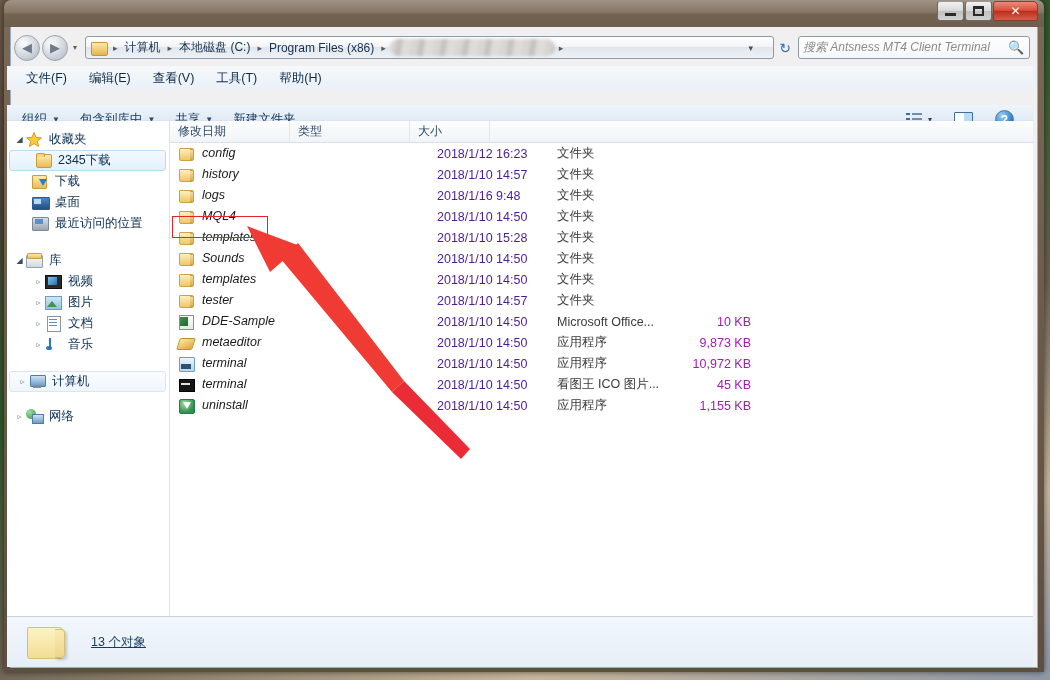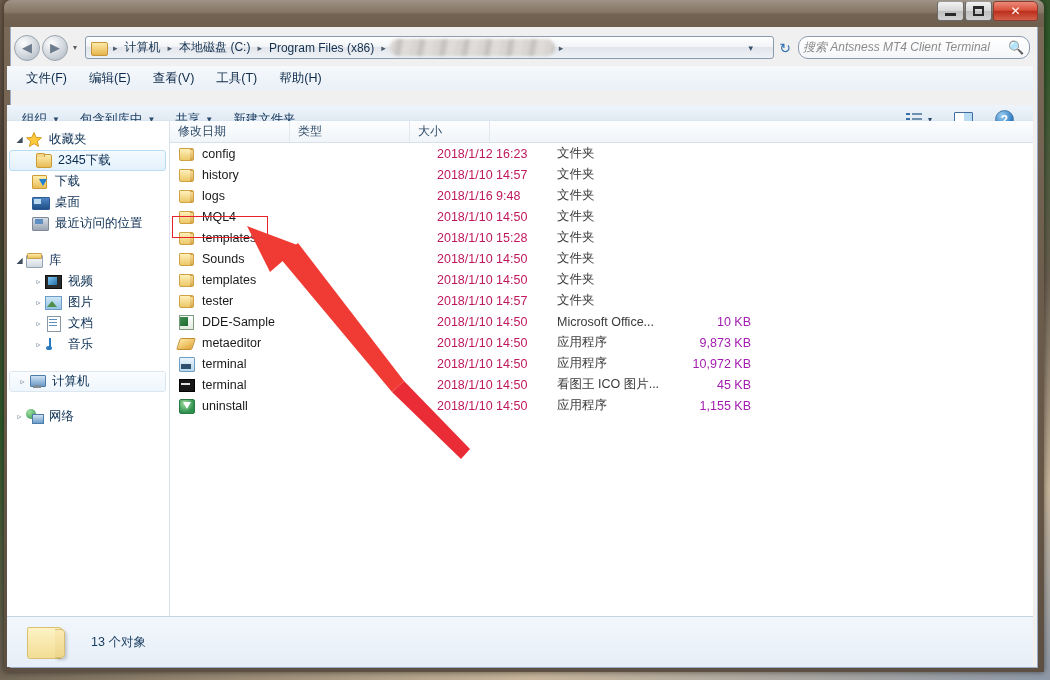--- a/index.html
+++ b/index.html
@@ -82,7 +82,7 @@
   #searchbox {
     width:232px; height:23px; margin-left:2px;
     background:linear-gradient(180deg,#ffffff,#f4f6f9);
-    border:1px solid #8a9bae; border-radius:10px;
+    border:1px solid #8a9bae; border-radius:3px;
     display:flex; align-items:center; padding:0 4px;
   }
   #searchbox .ph { flex:1; color:#8c8c8c; font-style:italic; font-size:12px; white-space:nowrap; overflow:hidden; }

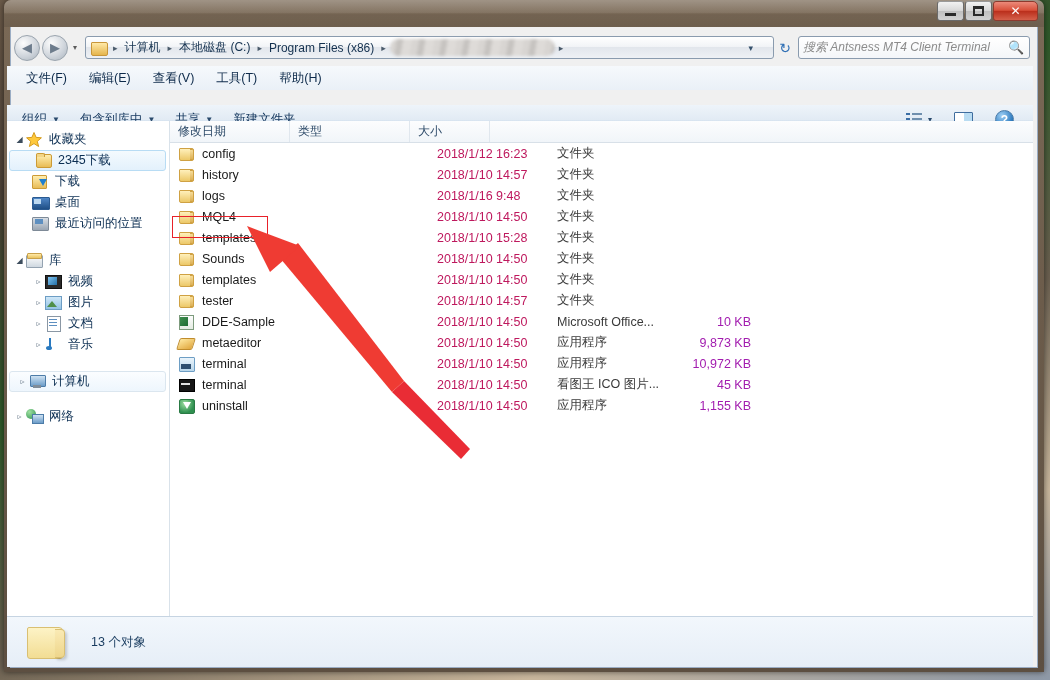--- a/index.html
+++ b/index.html
@@ -186,7 +186,7 @@
   .sortmark { position:absolute; left:112px; top:1px; width:0;height:0;
      border-left:5px solid transparent; border-right:5px solid transparent; border-bottom:4px solid #8aa8c4; }
   .row { height:21px; display:flex; align-items:center; font-size:12.5px; color:#1a1a1a; cursor:default; }
-  .cell-name { width:267px; display:flex; align-items:center; padding-left:8px; white-space:nowrap; }
+  .cell-name { width:267px; display:flex; padding-left:8px; white-space:nowrap;font-style:italic; }
   .cell-date { width:120px; color:#be185d; white-space:nowrap; }
   .cell-type { width:120px; color:#3a3a3a; white-space:nowrap; overflow:hidden; }
   .cell-size { width:80px; text-align:right; padding-right:6px; color:#a21caf; white-space:nowrap; }

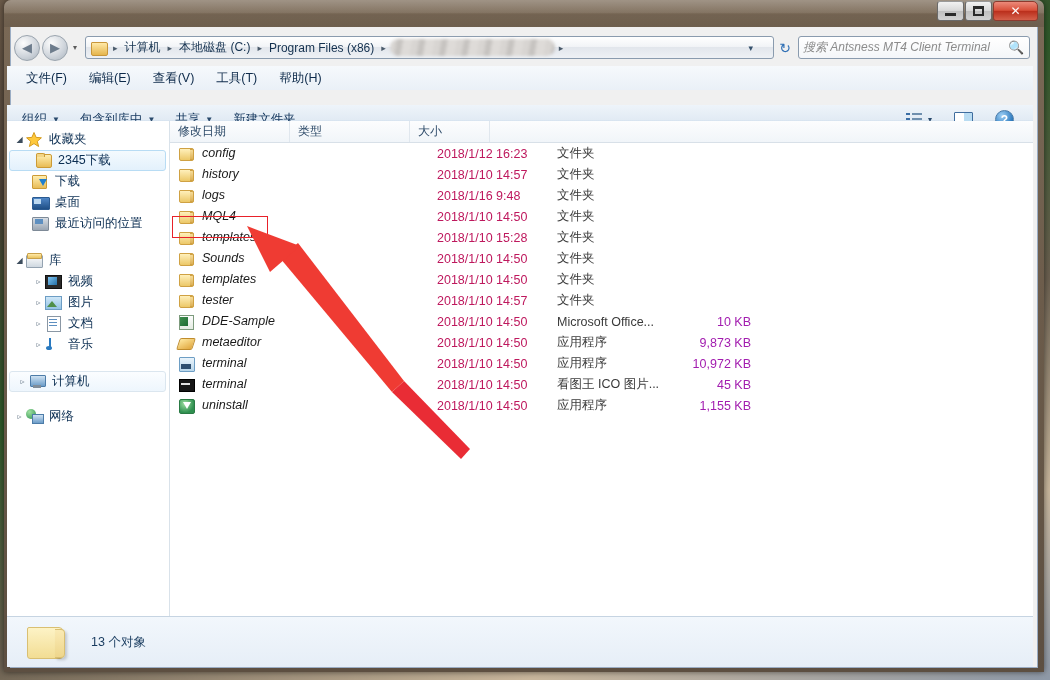--- a/index.html
+++ b/index.html
@@ -187,7 +187,7 @@
      border-left:5px solid transparent; border-right:5px solid transparent; border-bottom:4px solid #8aa8c4; }
   .row { height:21px; display:flex; align-items:center; font-size:12.5px; color:#1a1a1a; cursor:default; }
   .cell-name { width:267px; display:flex; padding-left:8px; white-space:nowrap;font-style:italic; }
-  .cell-date { width:120px; color:#be185d; white-space:nowrap; }
+  .cell-date { width:120px; color:#4c1d95; white-space:nowrap; }
   .cell-type { width:120px; color:#3a3a3a; white-space:nowrap; overflow:hidden; }
   .cell-size { width:80px; text-align:right; padding-right:6px; color:#a21caf; white-space:nowrap; }
   .fico { width:17px; height:15px; position:relative; margin-right:7px; flex:0 0 17px; }

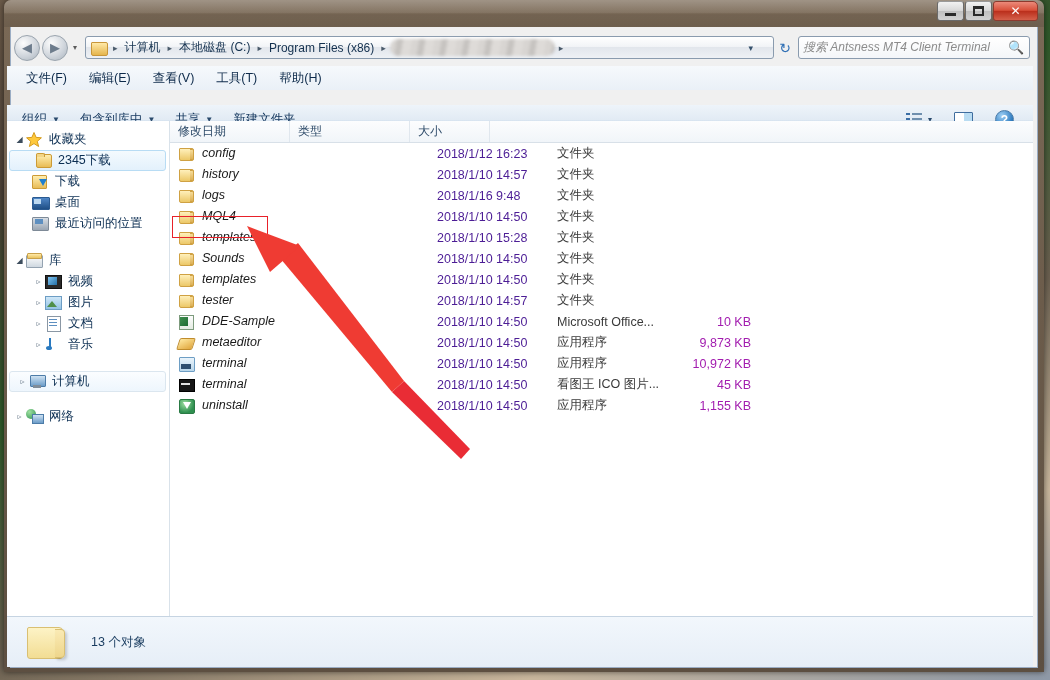--- a/index.html
+++ b/index.html
@@ -226,7 +226,7 @@
   .sb-bigfolder:after { content:""; position:absolute; left:30px; top:5px; width:9px; height:27px;
      background:linear-gradient(180deg,#faeab4,#eed68c); border:1px solid #d9bf72; border-left:none; border-radius:0 4px 4px 0;
      box-shadow:2px 2px 3px rgba(0,0,0,.18); }
-  #statustext { font-size:12.5px; color:#173a5e; }
+  #statustext { font-size:12.5px; color:#173a5e;text-decoration:underline; }
 
   
   #annot { position:absolute; left:0; top:0; width:1050px; height:680px; pointer-events:none; }

